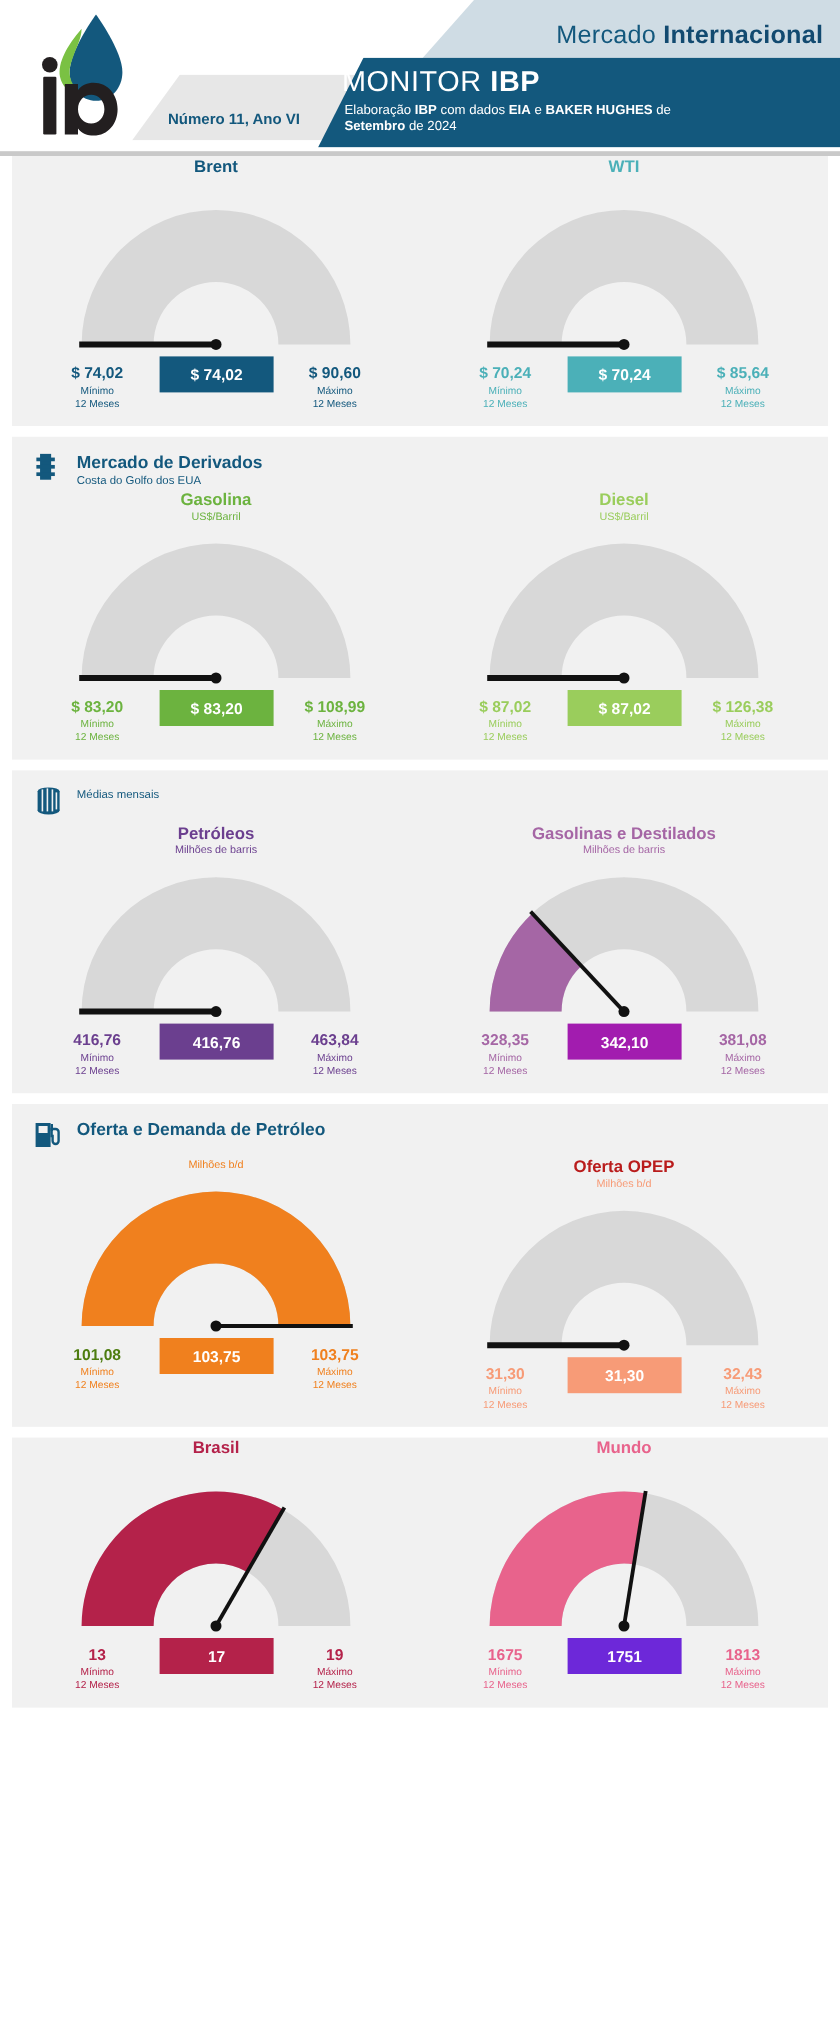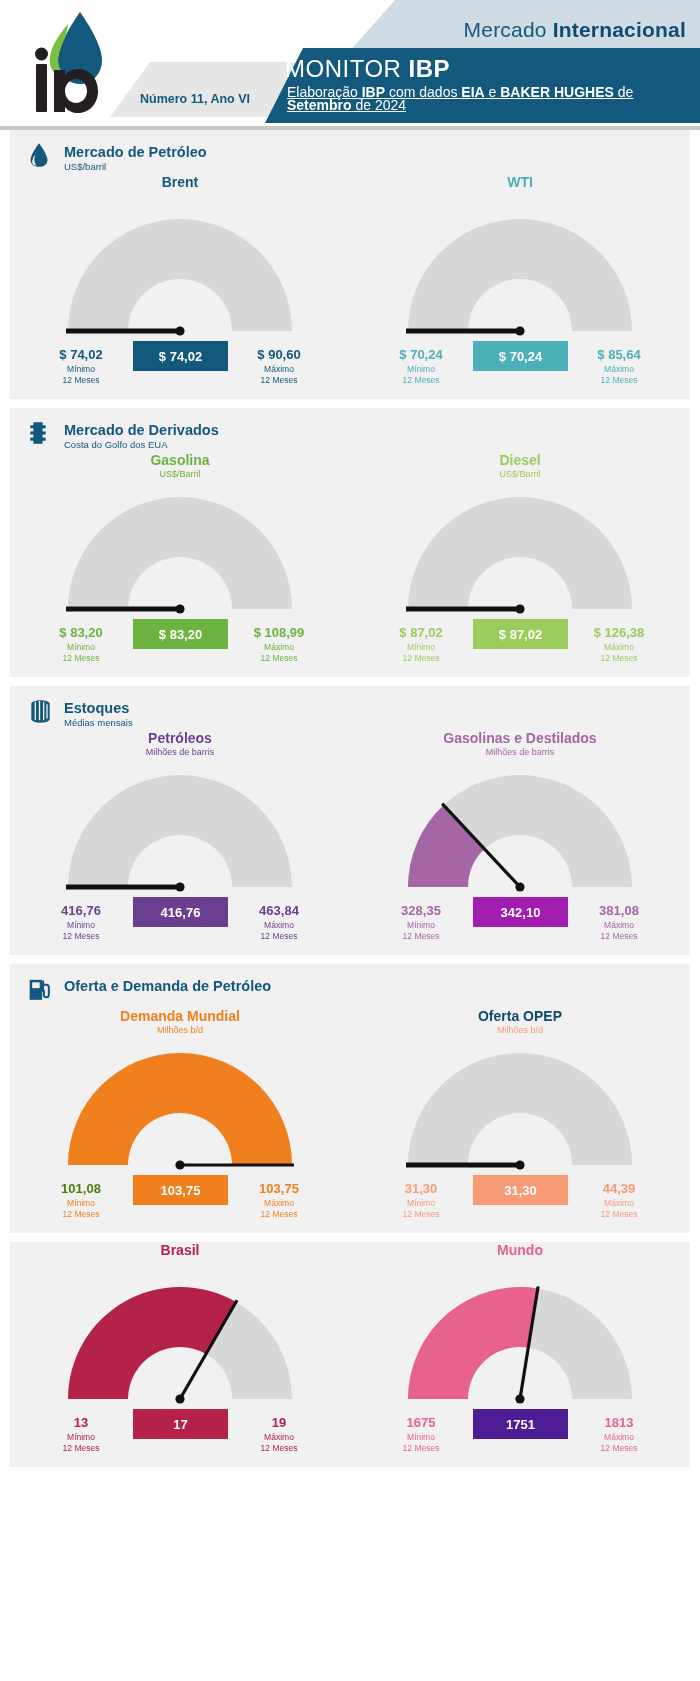--- a/index.html
+++ b/index.html
@@ -43,7 +43,7 @@
   .hdr-monitor b { font-weight:bold; }
   .hdr-sub {
     position:absolute; left:287px; top:86px; width:400px;
-    font-size:14px; color:#ffffff; line-height:13px;text-decoration:underline;
+    font-size:11px; color:#ffffff; line-height:13px;
   }
   .hdr-sub b { font-weight:bold; }
   .hdr-rule { position:absolute; left:0; top:126px; width:700px; height:5px; background:#c9c9c9; }

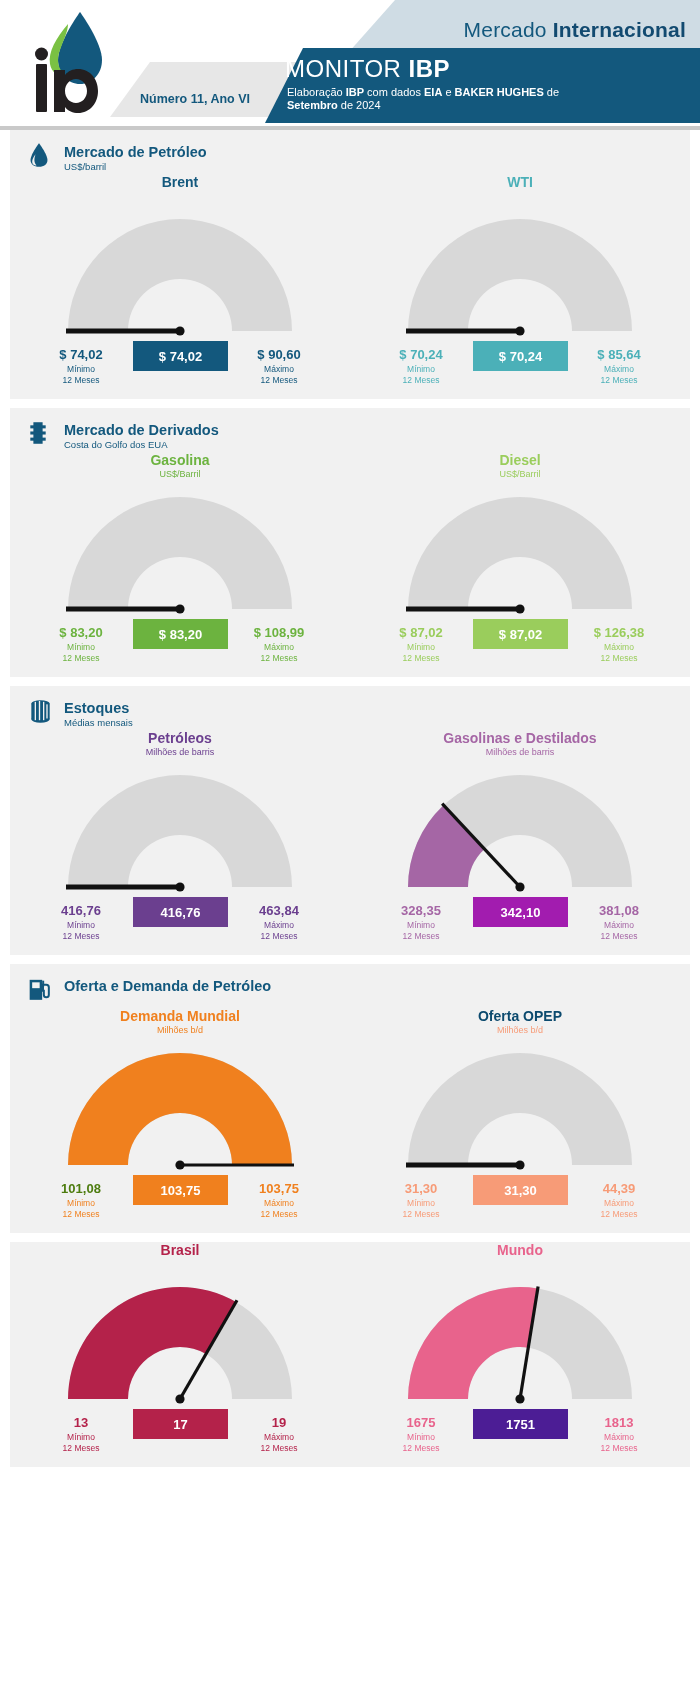--- a/index.html
+++ b/index.html
@@ -119,14 +119,6 @@
 
 <div id="sections-root">
     <div class="section">
-   <div class="sec-head">
-     <span class="sec-icon"><svg viewBox="0 0 26 30" width="22" height="26">
-            <path d="M13 1 C13 1 3 14 3 21 C3 26 7 29 13 29 C19 29 23 26 23 21 C23 14 13 1 13 1 Z" fill="#13587d"></path>
-            <path d="M9 14 C5 19 4 23 6 26 C7 27 9 28 10 27 C7 24 7 19 9 14 Z" fill="#f1f1f1"></path>
-          </svg></span>
-     <div class="sec-title">Mercado de Petróleo</div>
-     <div class="sec-sub">US$/barril</div>
-   </div>
    <div class="gauges">
      <div class="gauge-col">
        <div class="g-title" style="color:#13587d">Brent</div>

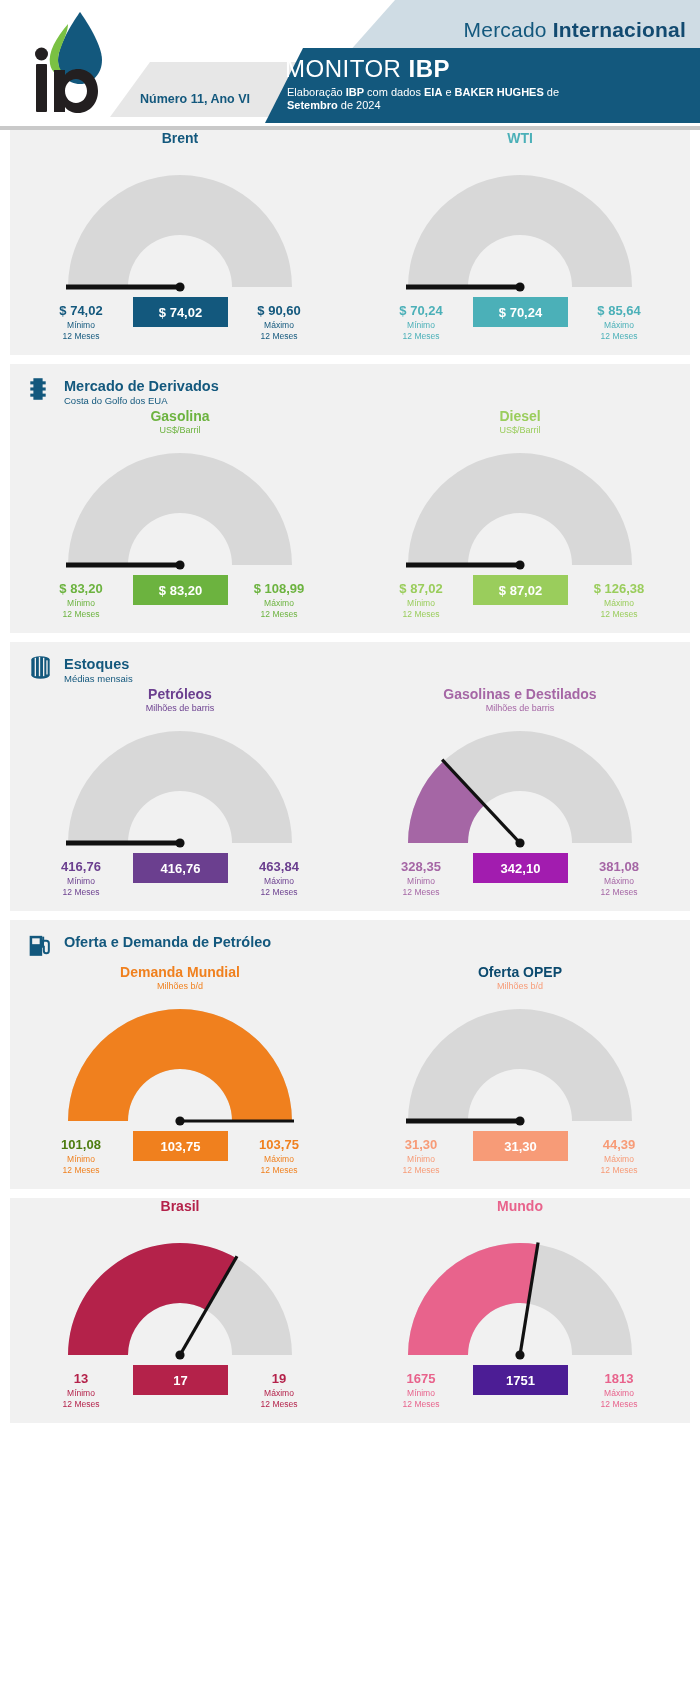--- a/index.html
+++ b/index.html
@@ -237,7 +237,6 @@
               <rect x="22" y="7" width="1.6" height="17"></rect>
             </g>
           </svg></span>
-     <div class="sec-title">Estoques</div>
      <div class="sec-sub">Médias mensais</div>
    </div>
    <div class="gauges">

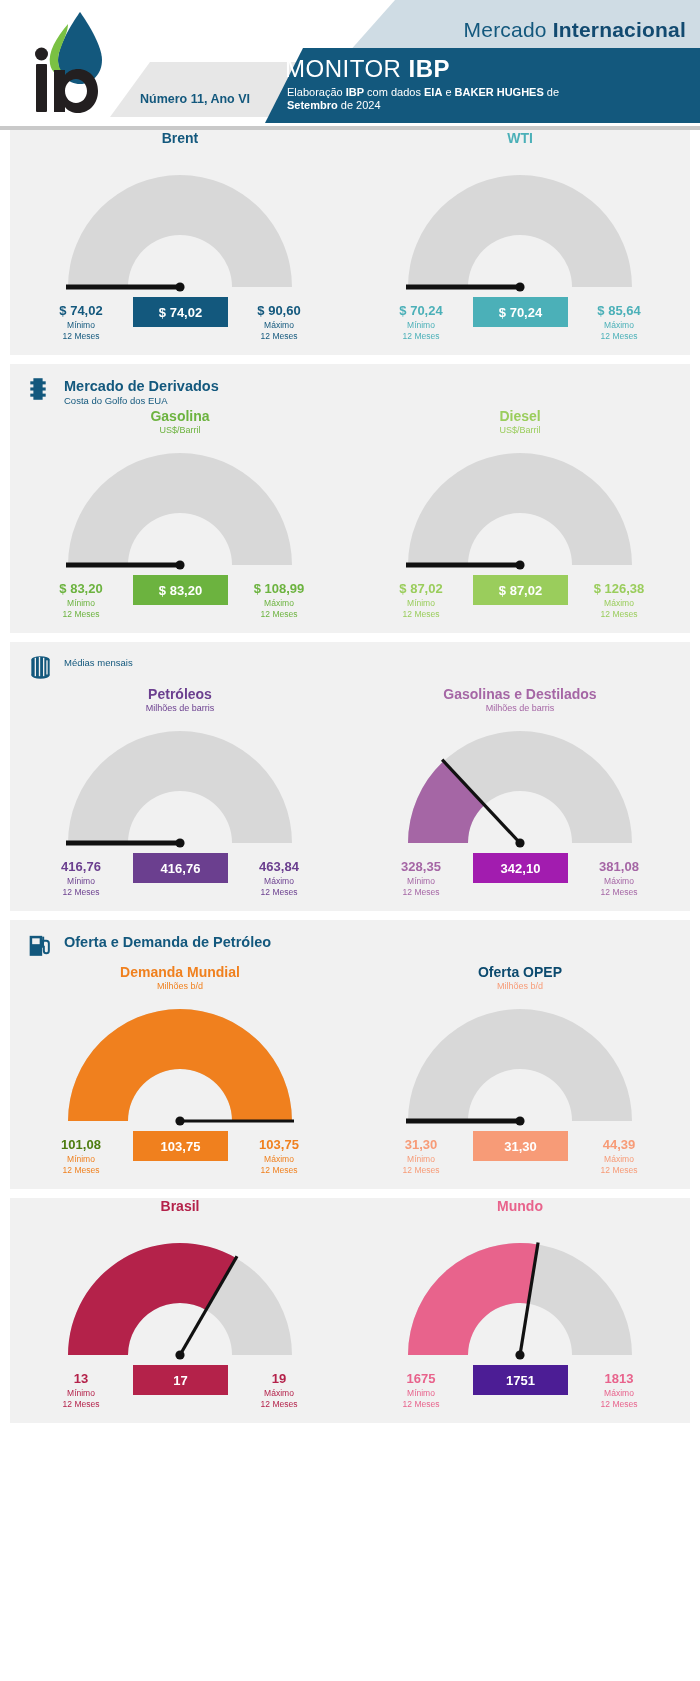--- a/index.html
+++ b/index.html
@@ -300,7 +300,6 @@
    </div>
    <div class="gauges">
      <div class="gauge-col">
-       <div class="g-title" style="color:#f0801e">Demanda Mundial</div>
        <div class="g-sub" style="color:#f0801e">Milhões b/d</div>
        <div class="g-wrap">
             <svg width="250" height="146" viewBox="0 0 250 146">

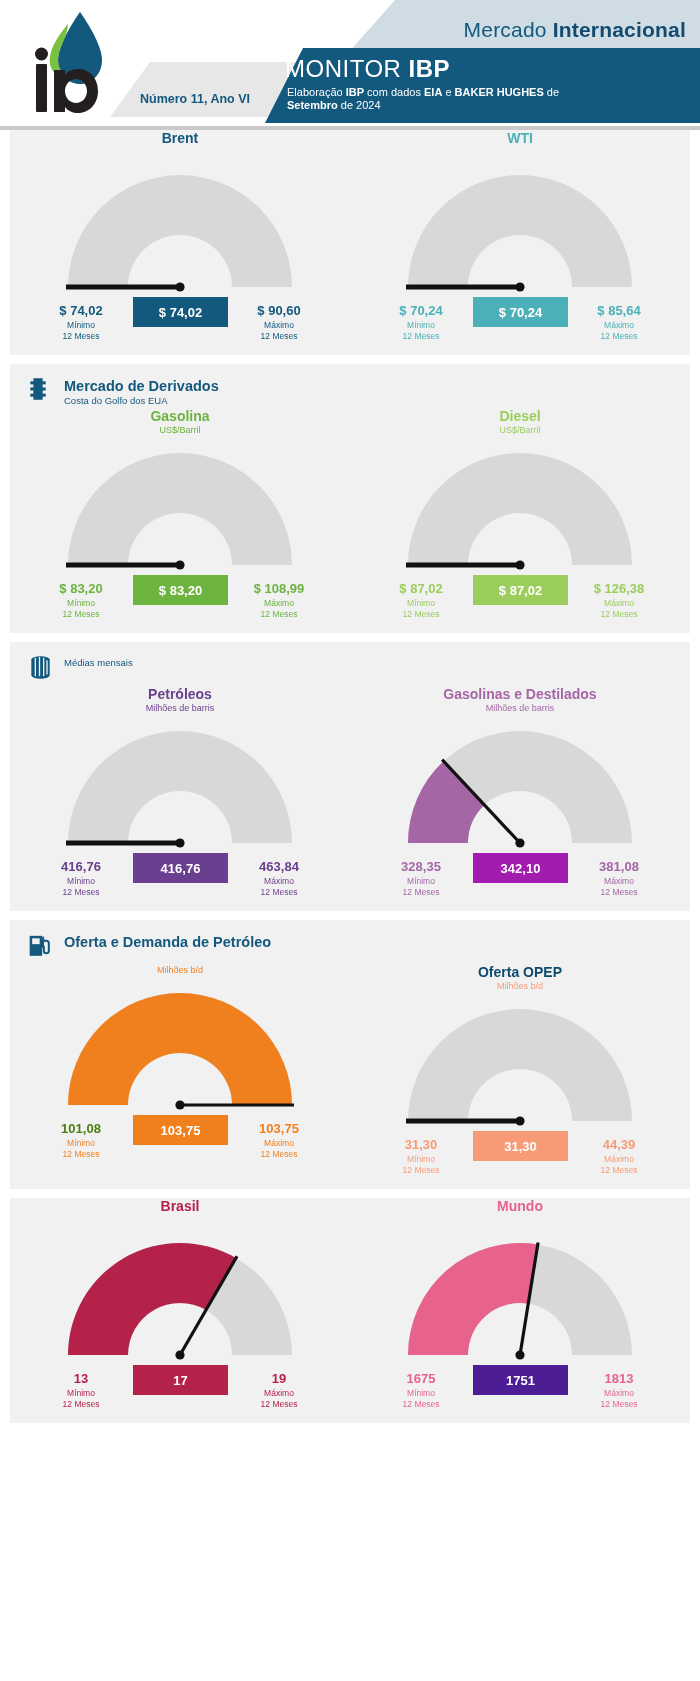--- a/index.html
+++ b/index.html
@@ -322,7 +322,7 @@
        </div>
      </div>
      <div class="gauge-col">
-       <div class="g-title" style="color:#0c4a6e">Oferta OPEP</div>
+       <div class="g-title" style="color:#b91c1c">Oferta OPEP</div>
        <div class="g-sub" style="color:#f79b77">Milhões b/d</div>
        <div class="g-wrap">
             <svg width="250" height="146" viewBox="0 0 250 146">

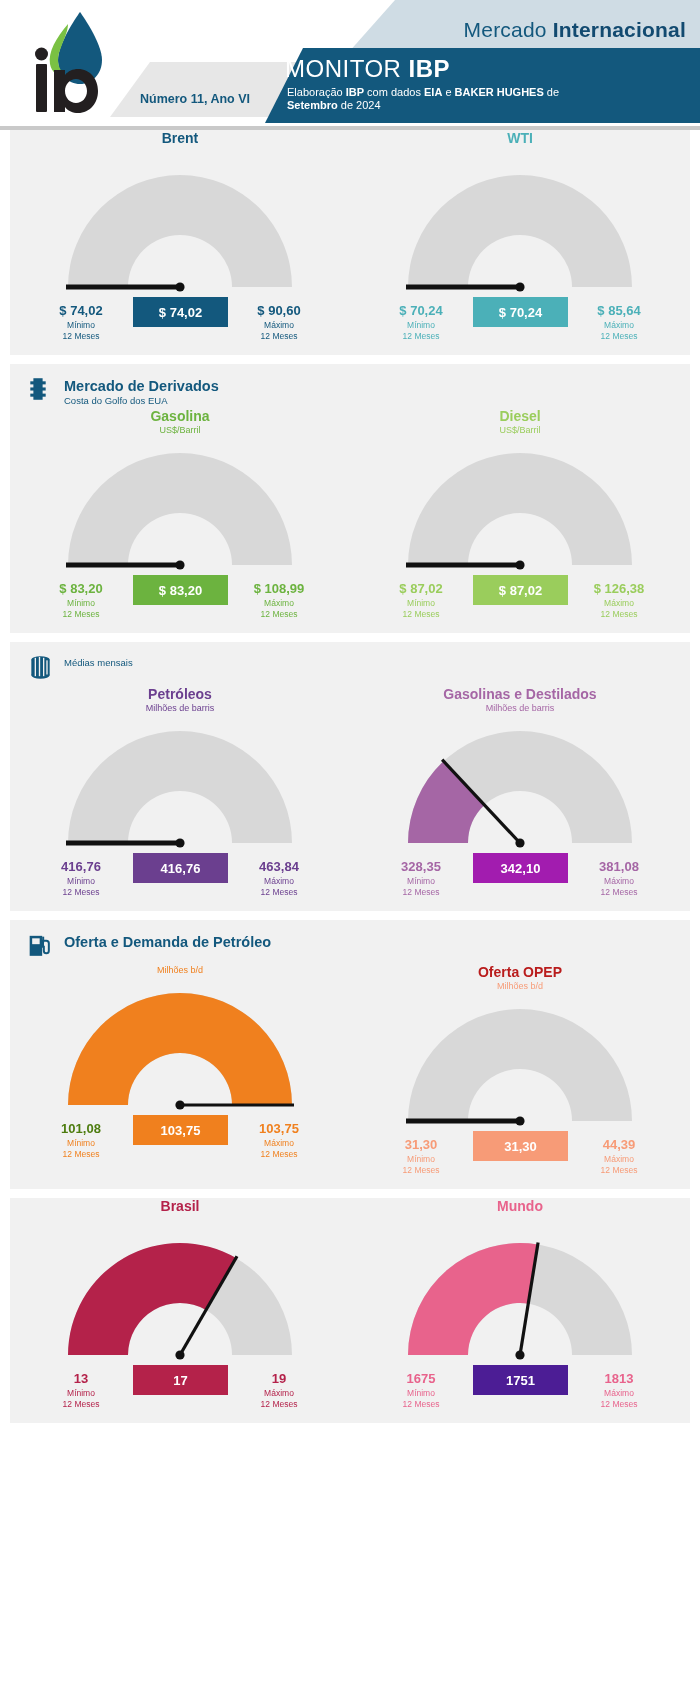--- a/index.html
+++ b/index.html
@@ -337,7 +337,7 @@
            <div class="t" style="color:#f79b77">Mínimo<br>12 Meses</div>
          </div>
          <div class="lbl lbl-max">
-           <div class="v" style="color:#f79b77">44,39</div>
+           <div class="v" style="color:#f79b77">32,43</div>
            <div class="t" style="color:#f79b77">Máximo<br>12 Meses</div>
          </div>
          <div class="cur-box" style="background:#f79b77">31,30</div>

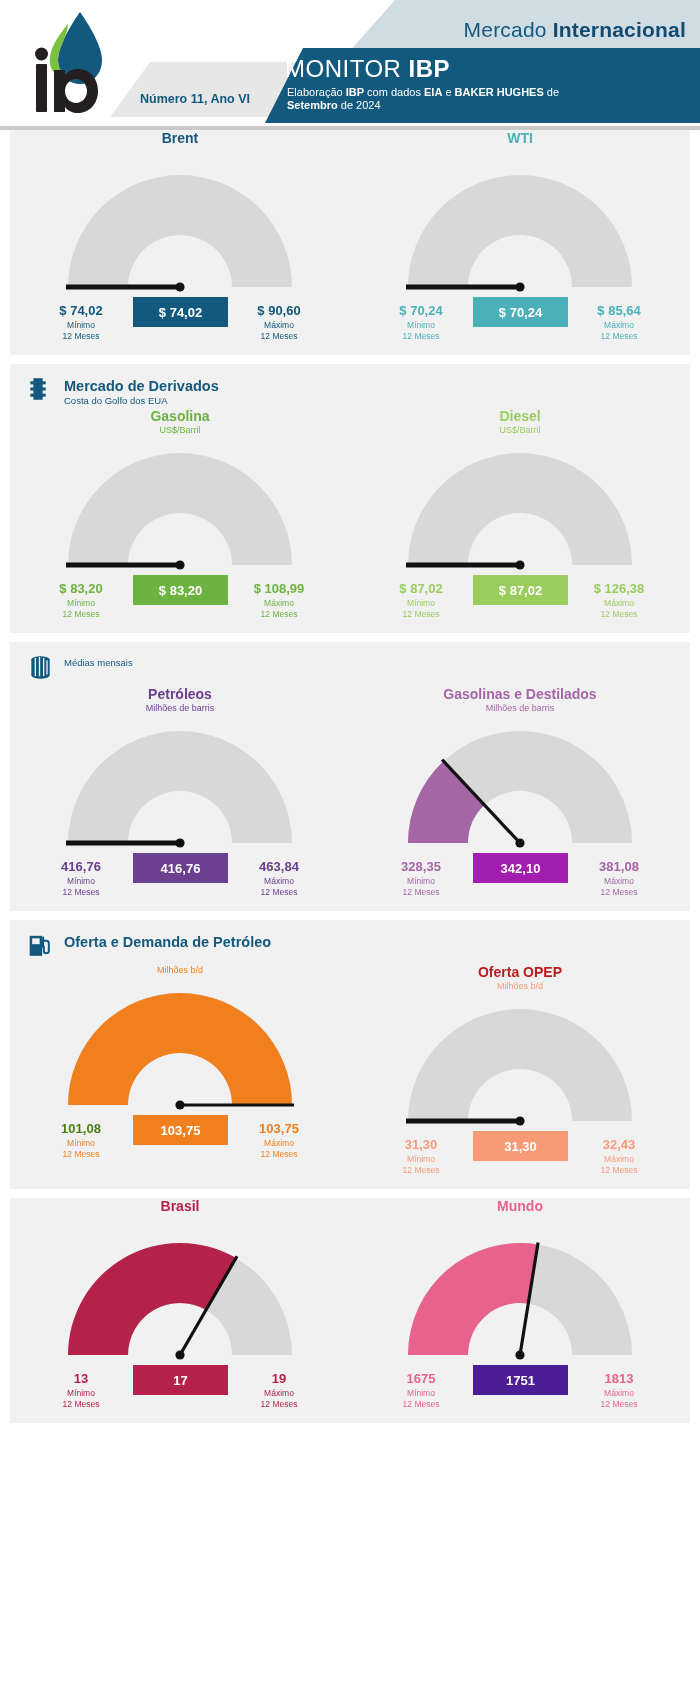--- a/index.html
+++ b/index.html
@@ -390,7 +390,7 @@
            <div class="v" style="color:#e8638c">1813</div>
            <div class="t" style="color:#e8638c">Máximo<br>12 Meses</div>
          </div>
-         <div class="cur-box" style="background:#4c1d95">1751</div>
+         <div class="cur-box" style="background:#6d28d9">1751</div>
        </div>
      </div>
       </div>

